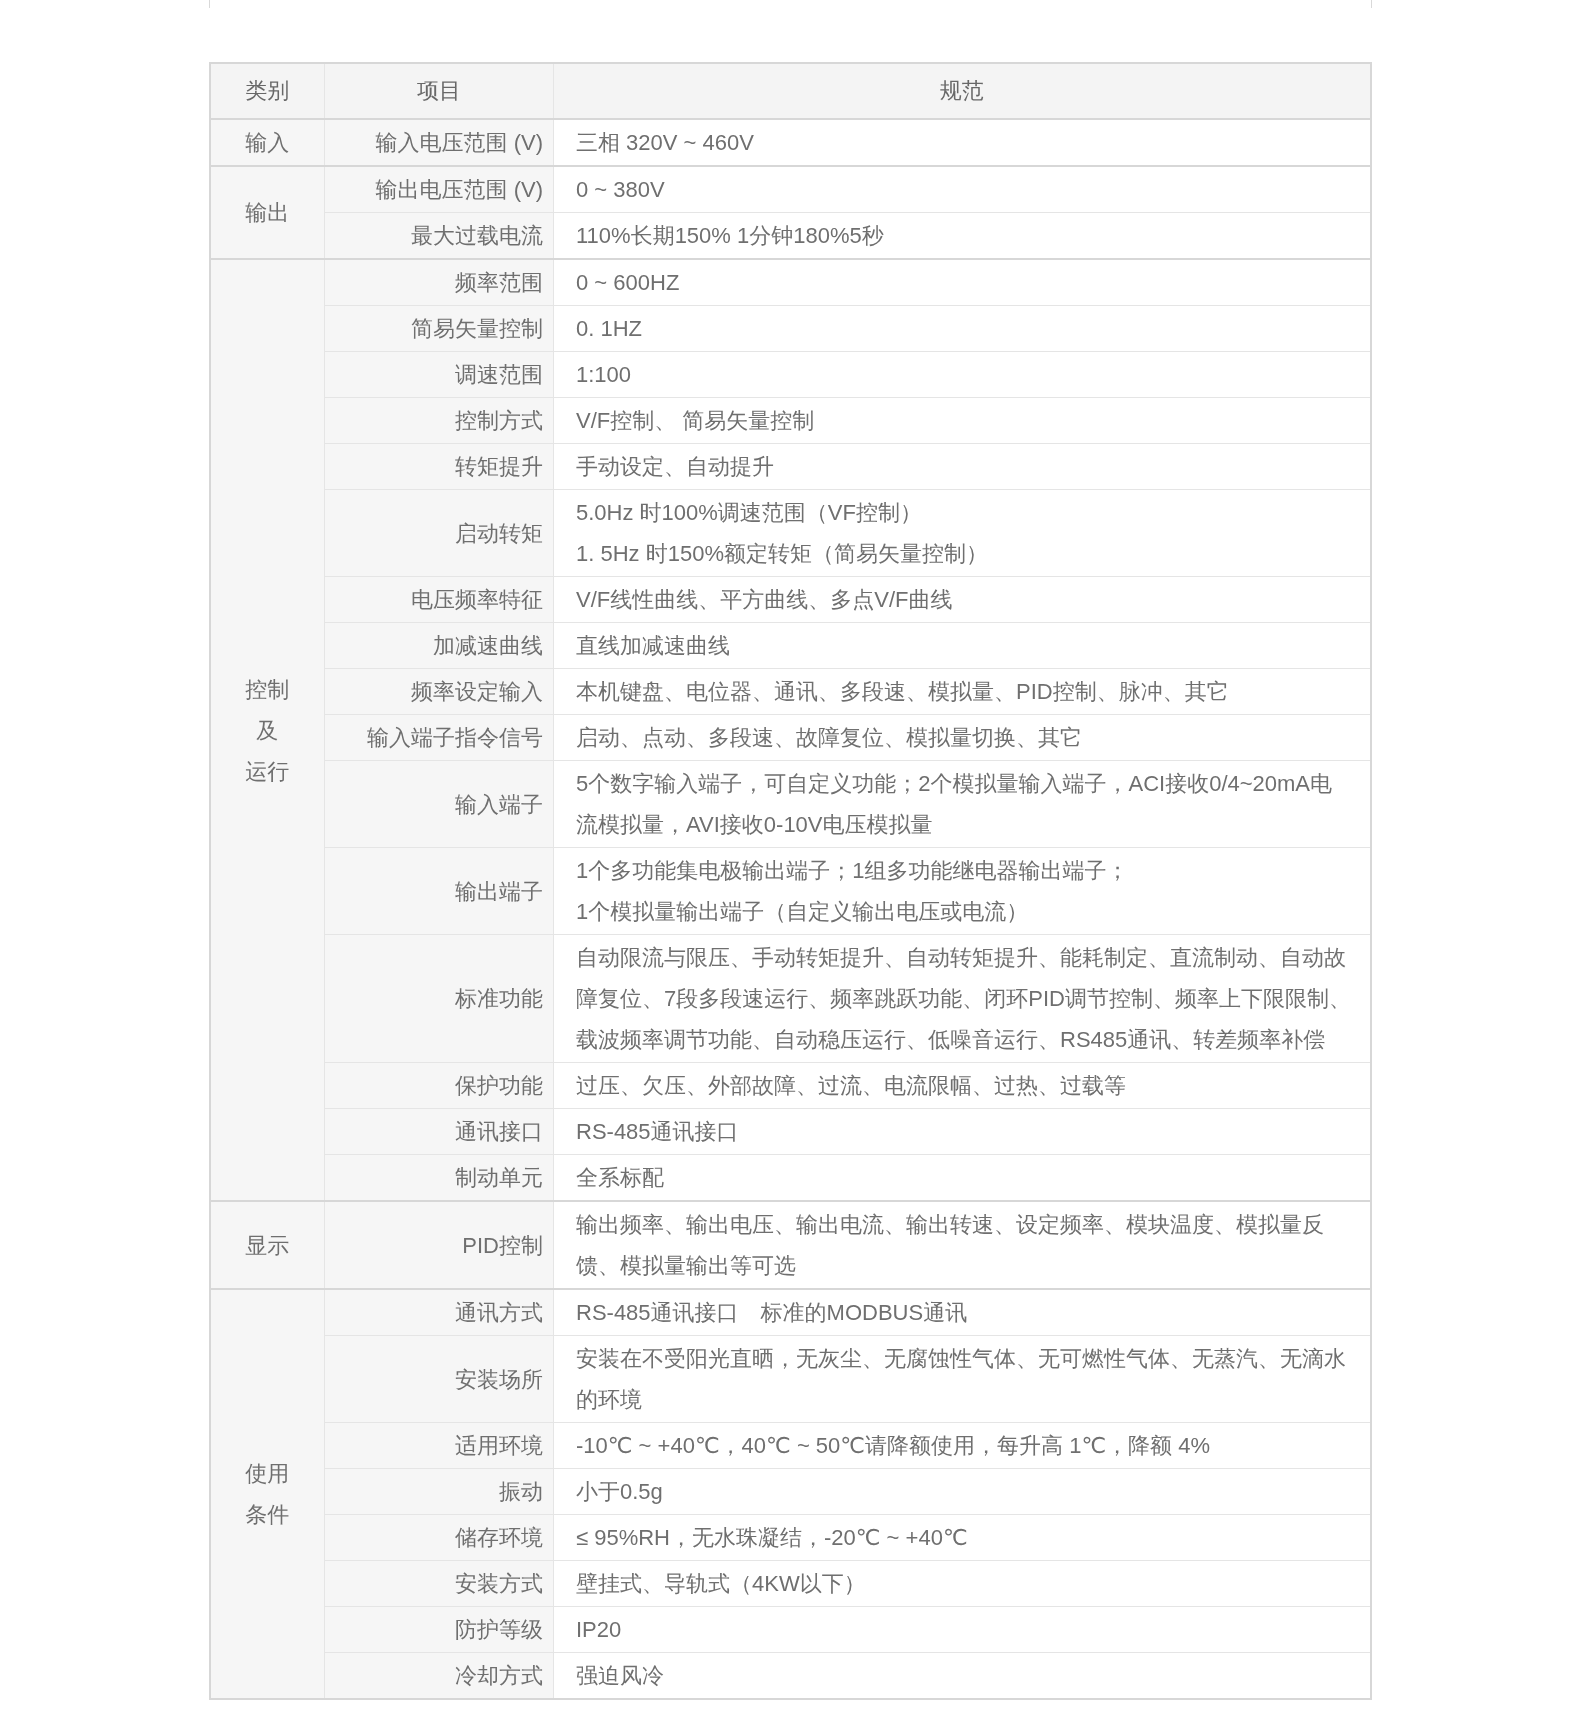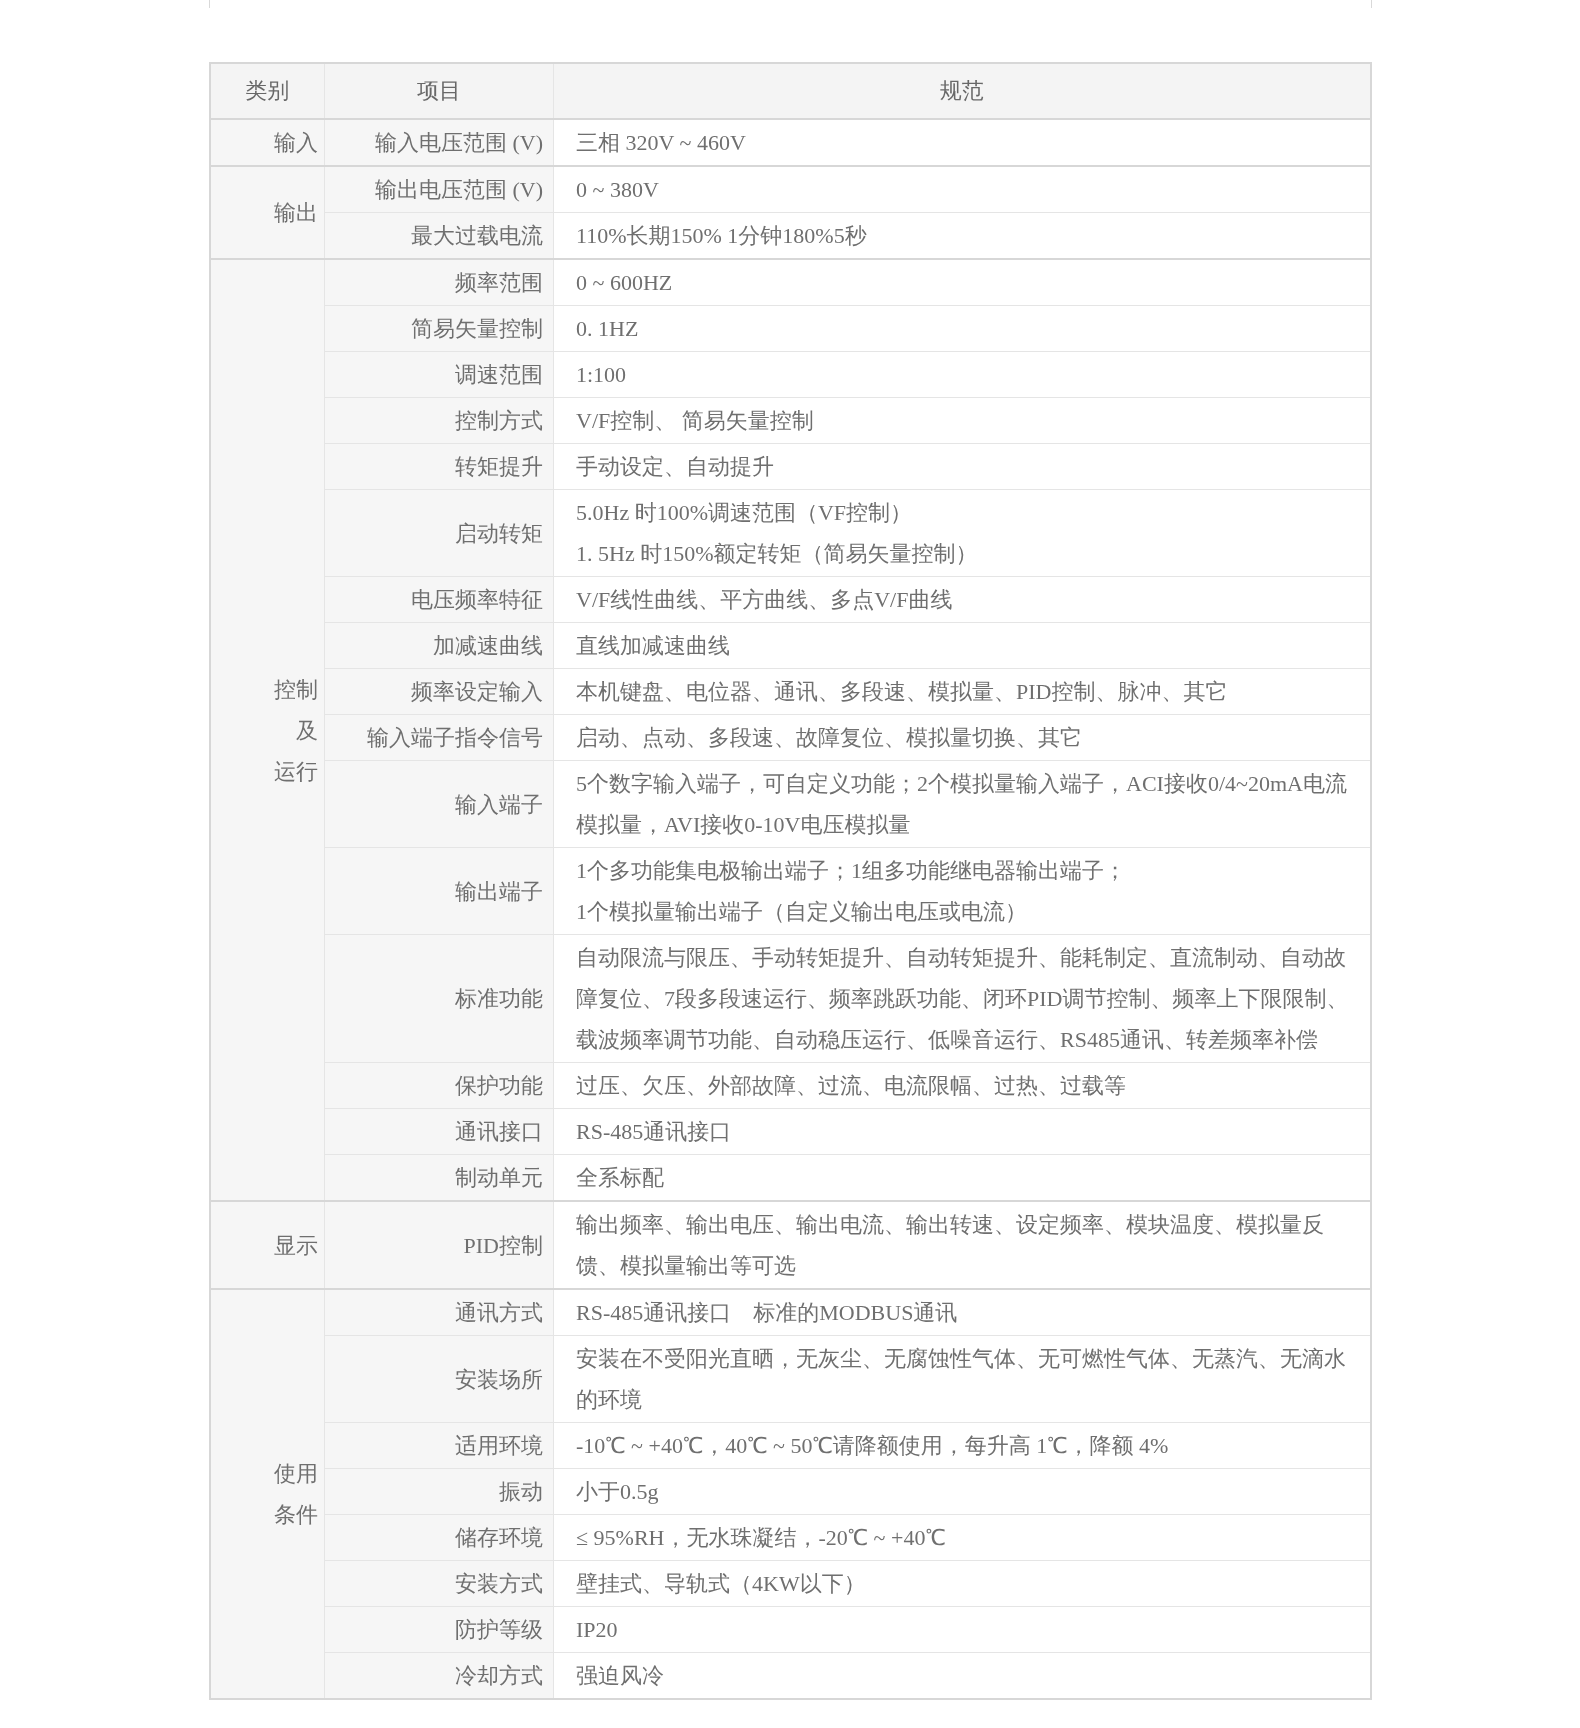--- a/index.html
+++ b/index.html
@@ -14,7 +14,6 @@
     width: 1163px;
     margin: 62px auto 57px;
     position: relative;
-    font-family: Liberation Serif, serif;
   }
   
   .stub {

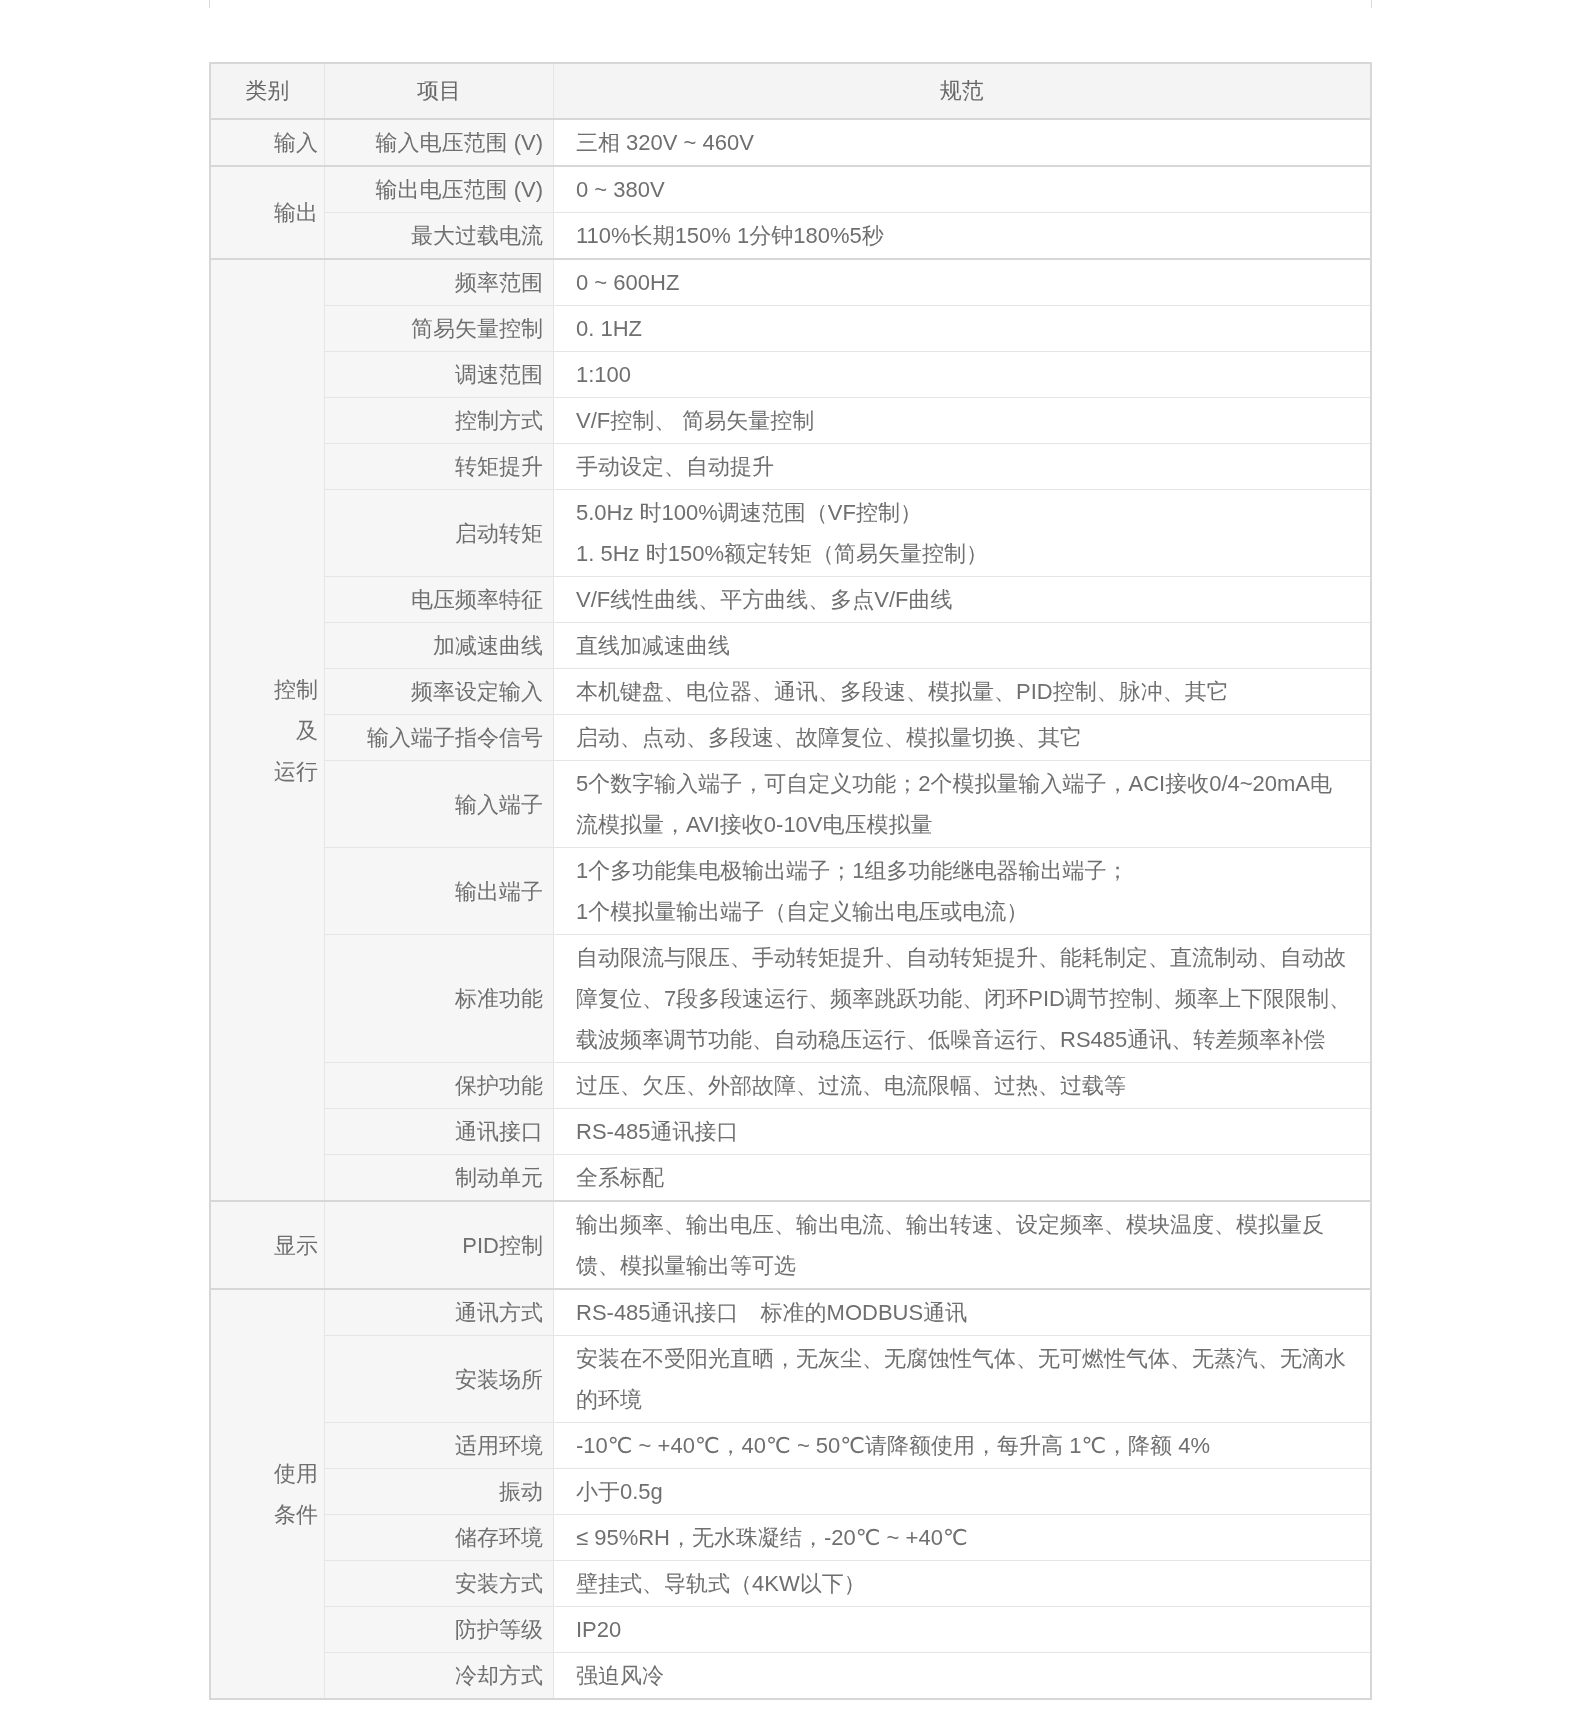--- a/index.html
+++ b/index.html
@@ -56,7 +56,7 @@
 
   td.cat {
     background: #f6f6f6;
-    text-align: right;
+    text-align: center;
     padding: 2px 6px;
   }
   td.item {

